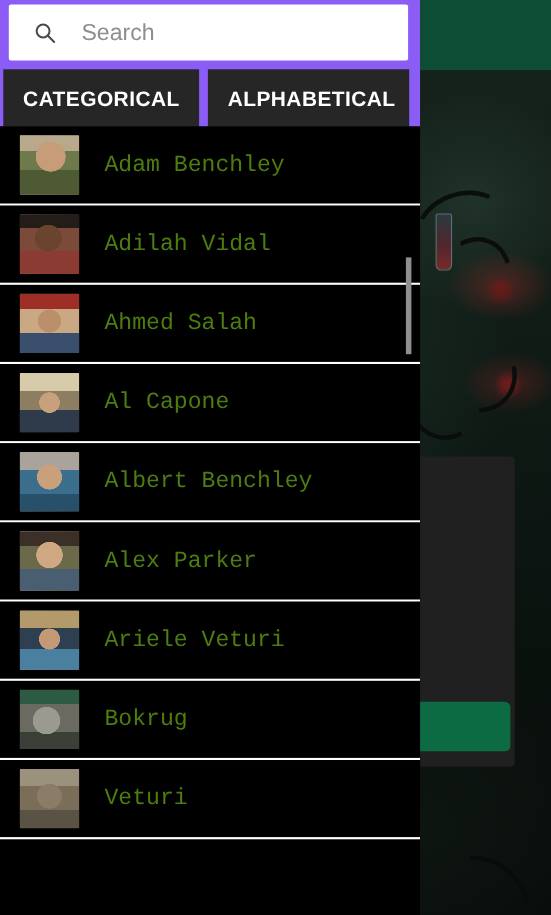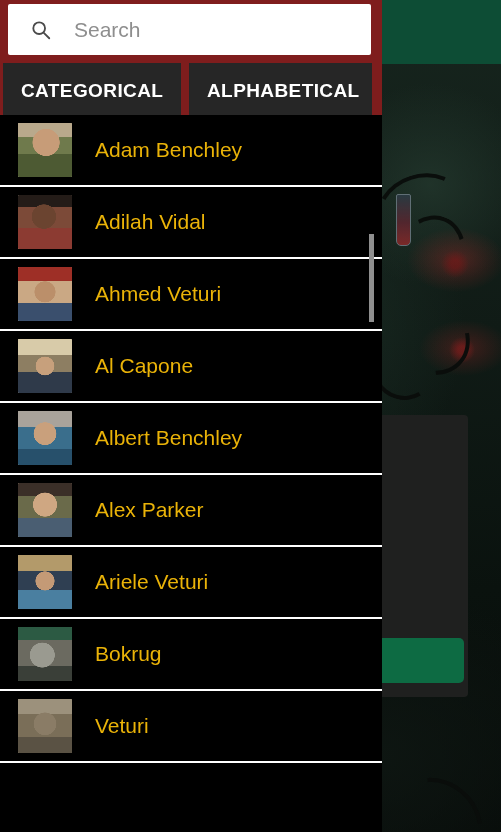--- a/index.html
+++ b/index.html
@@ -117,7 +117,7 @@
     left: 0; top: 0;
     width: 382px;
     height: 115px;
-    background: #7f1d1d;
+    background: #8b5cf6;
   }
   #search-field {
     position: absolute;

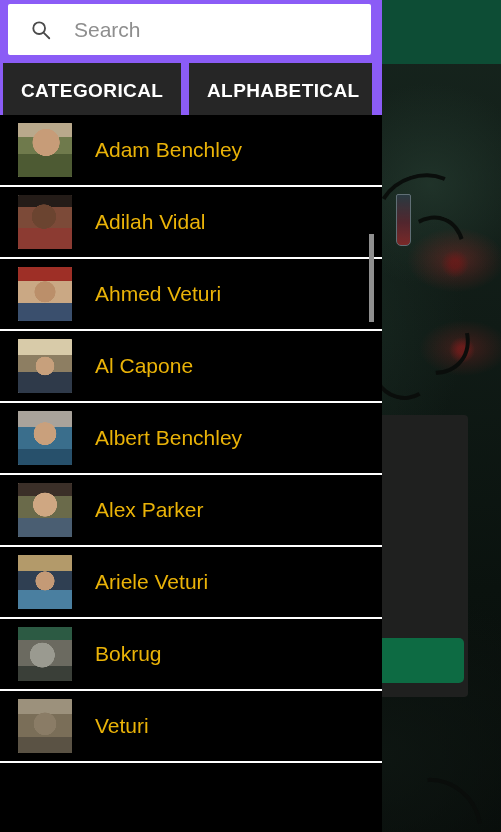--- a/index.html
+++ b/index.html
@@ -204,9 +204,9 @@
   }
   .item-name {
     margin-left: 23px;
-    color: #eab308;
+    color: #4d7c0f;
     font-size: 21px;
-    font-family: Liberation Sans, sans-serif;
+    font-family: Liberation Mono, monospace;
     white-space: nowrap;
   }
 

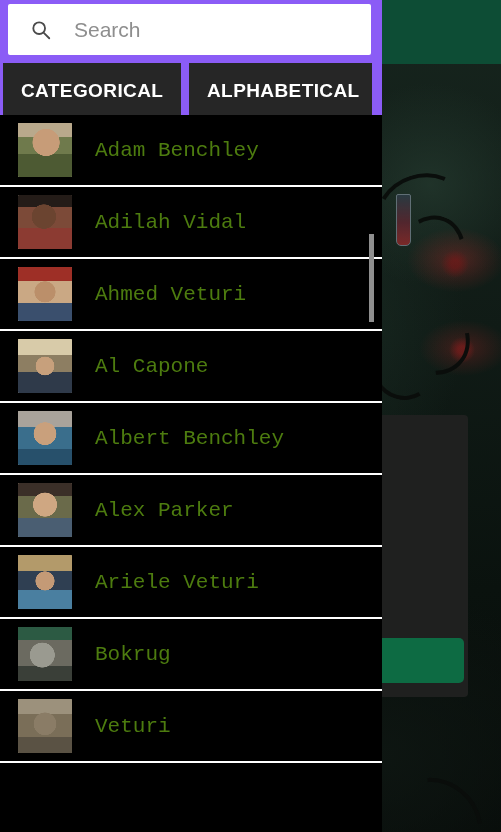--- a/index.html
+++ b/index.html
@@ -332,7 +332,7 @@
       <div class="portrait p2">
           <div class="p-face"></div>
         </div>
-      <span class="item-name">Ahmed Veturi</span>
+      <span class="item-name">Ahmed Salah</span>
     </div>
 
     <div class="list-item">

